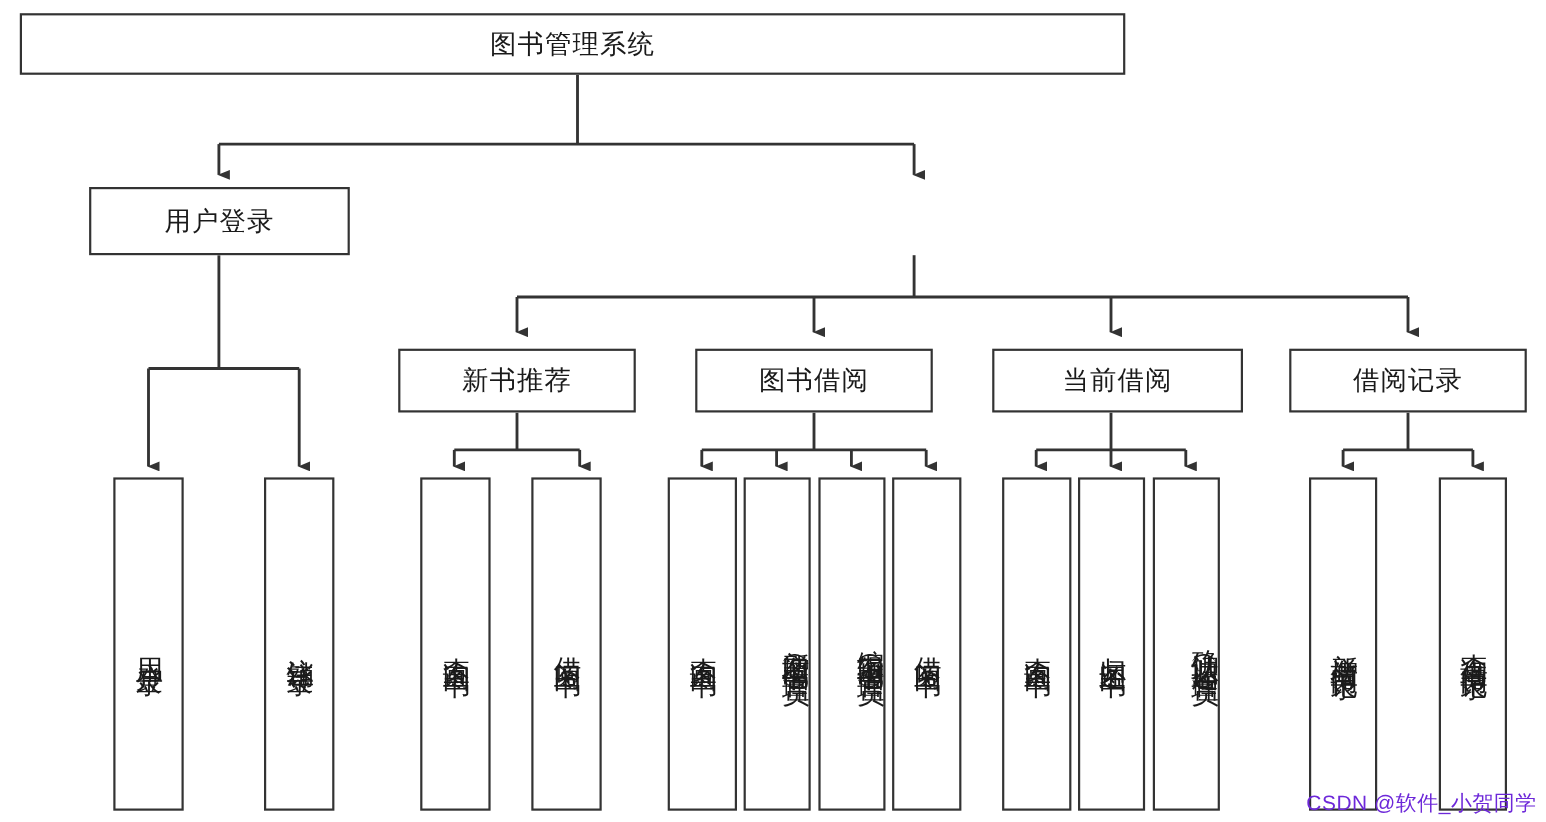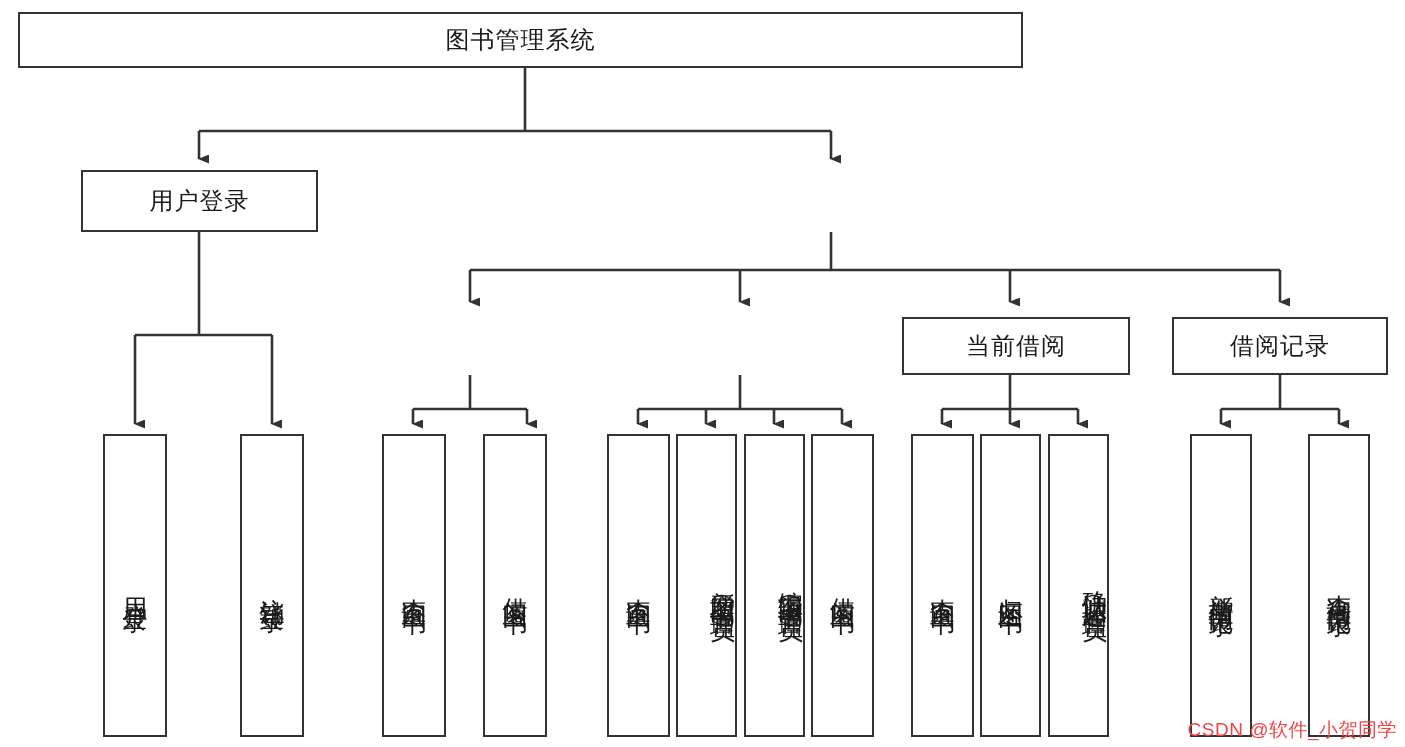--- a/index.html
+++ b/index.html
@@ -130,6 +130,9 @@
     <span class="node-label">用户登录</span>
   </div>
 
+  <div class="node horiz" style="left:362px; top:317px; width:216px; height:58px;">
+    <span class="node-label">新书推荐</span>
+  </div>
   <div class="node horiz" style="left:902px; top:317px; width:228px; height:58px;">
     <span class="node-label">当前借阅</span>
   </div>

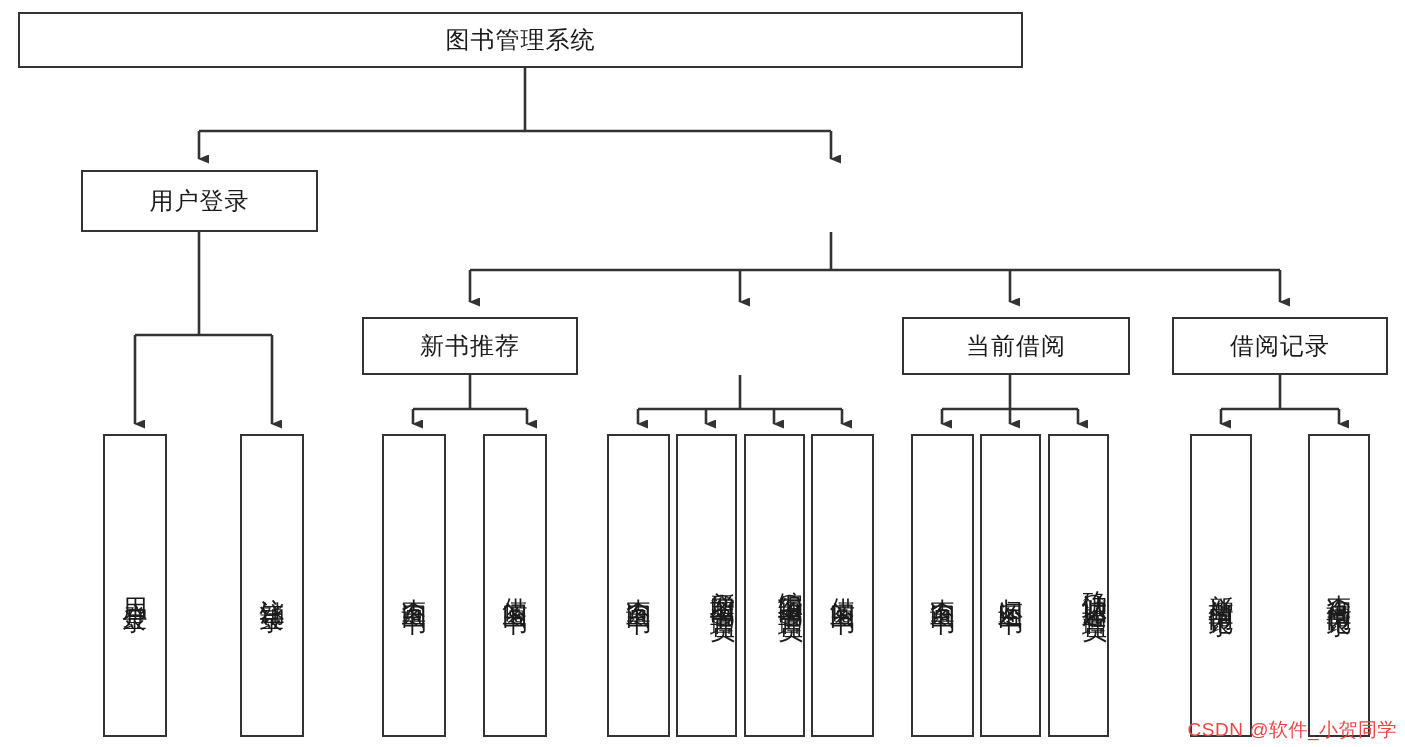--- a/index.html
+++ b/index.html
@@ -133,6 +133,9 @@
   <div class="node horiz" style="left:362px; top:317px; width:216px; height:58px;">
     <span class="node-label">新书推荐</span>
   </div>
+  <div class="node horiz" style="left:632px; top:317px; width:216px; height:58px;">
+    <span class="node-label">图书借阅</span>
+  </div>
   <div class="node horiz" style="left:902px; top:317px; width:228px; height:58px;">
     <span class="node-label">当前借阅</span>
   </div>

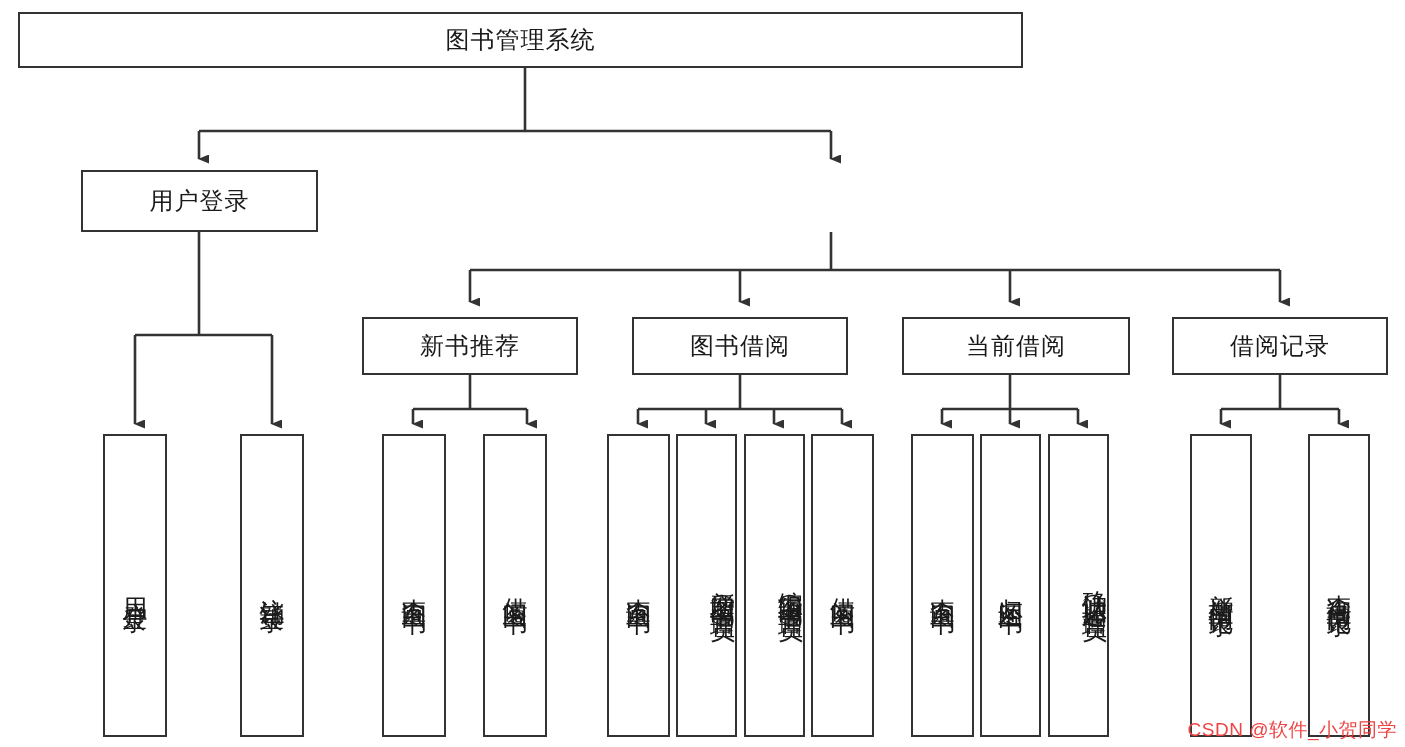--- a/index.html
+++ b/index.html
@@ -62,7 +62,7 @@
     right: 8px;
     bottom: 4px;
     font-size: 19px;
-    color: #ef4444;
+    color: #6d28d9;
     letter-spacing: 0.5px;
     white-space: nowrap;
   }

